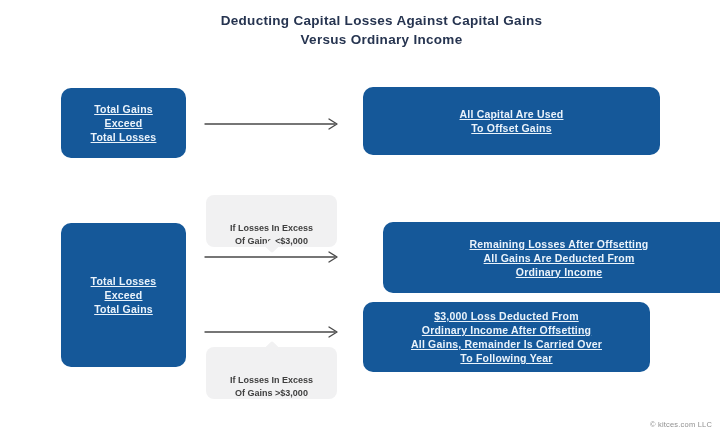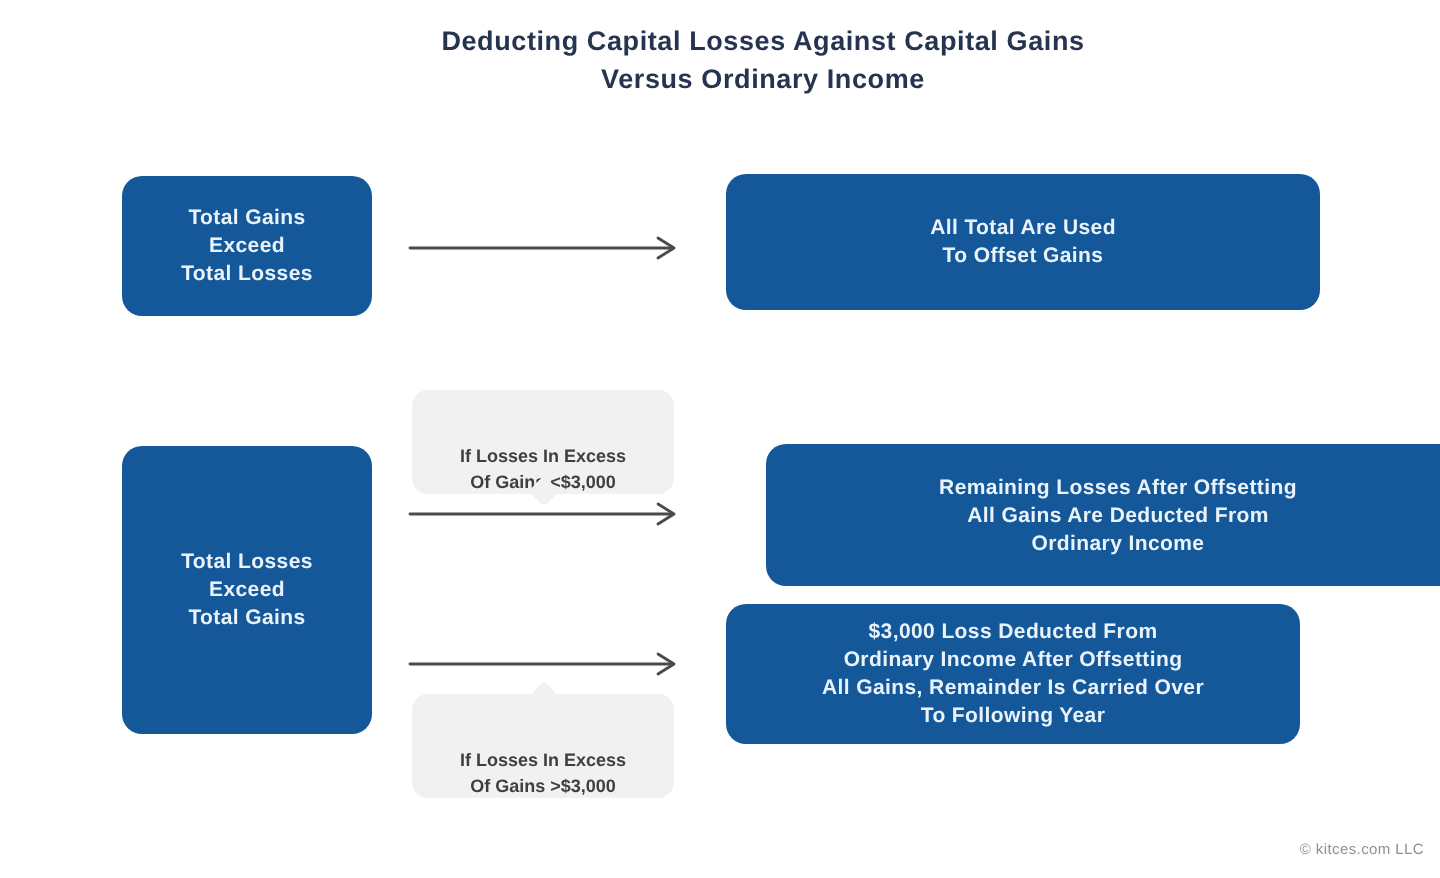--- a/index.html
+++ b/index.html
@@ -38,6 +38,7 @@
     letter-spacing:.2px;
     display:flex;align-items:center;justify-content:center;
     text-align:center;
+    text-decoration:underline;
   }
   .graylabel{
     position:absolute;

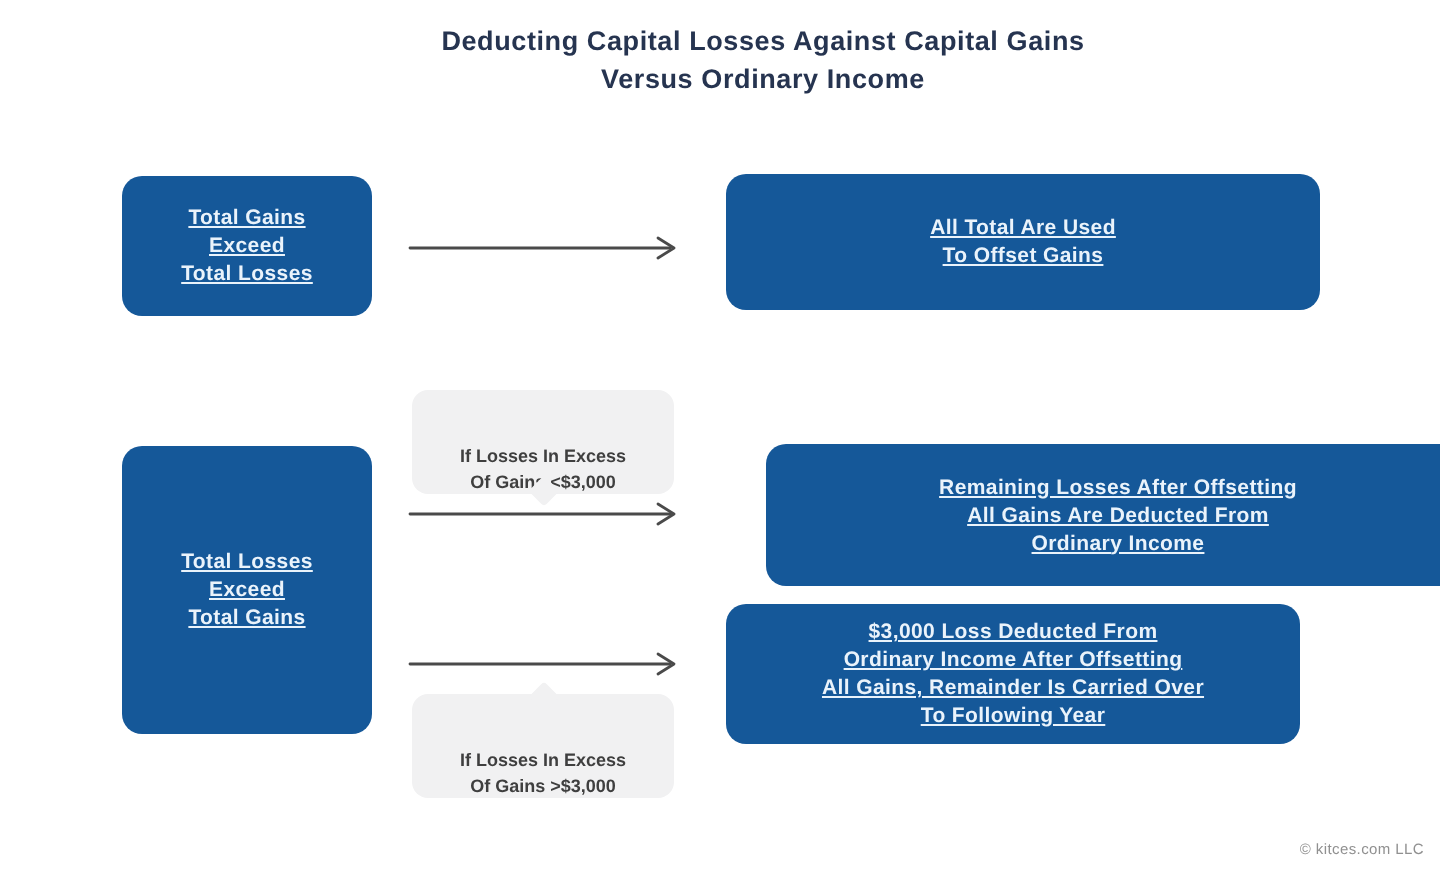--- a/index.html
+++ b/index.html
@@ -89,7 +89,7 @@
     <path d="M125 2 L133 7 L125 12"></path>
   </svg>
 
-  <div class="bluebox pre" style="left:363px;top:87px;width:297px;height:68px">All Total Are Used
+  <div class="bluebox pre" style="left:363px;top:87px;width:297px;height:68px">All Capital Are Used
 To Offset Gains</div>
 
   <div class="graylabel" style="left:206px;top:195px;width:131px;height:52px">

